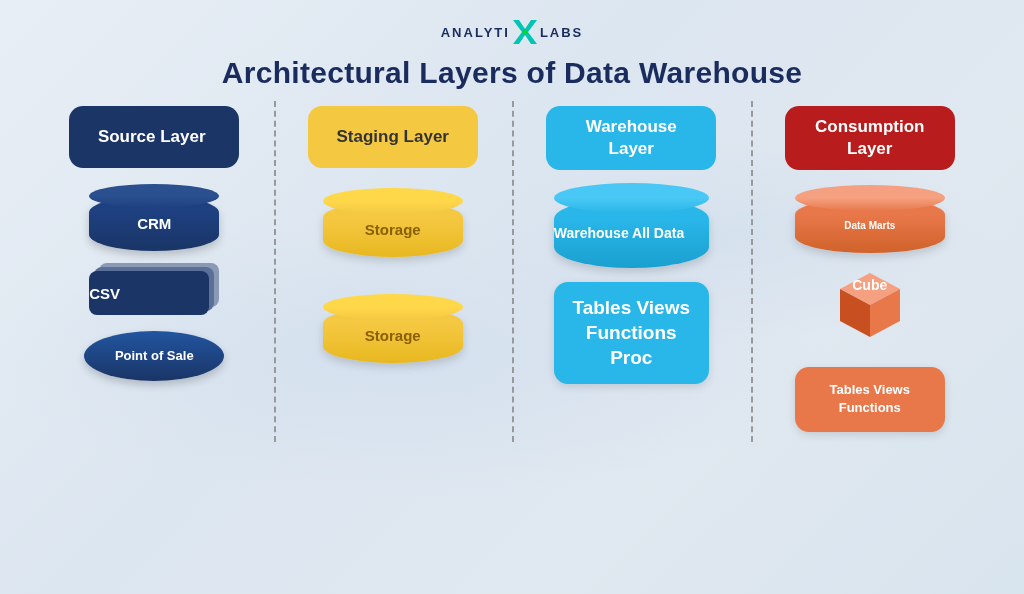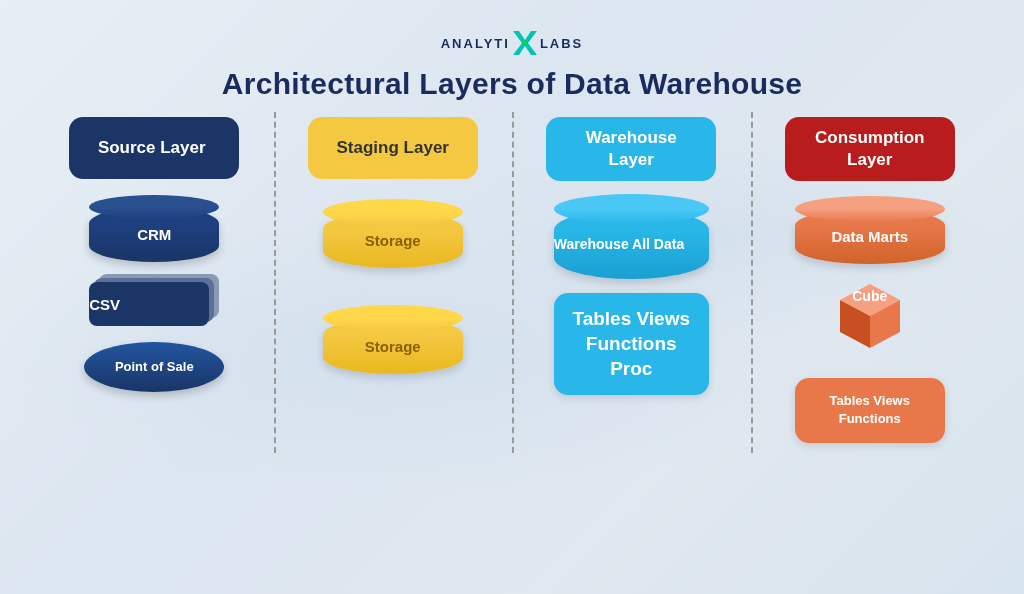--- a/index.html
+++ b/index.html
@@ -36,7 +36,7 @@
       display: flex;
       flex-direction: column;
       align-items: center;
-      padding-top: 29px;
+      padding-top: 18px;
     }
 
     .logo {

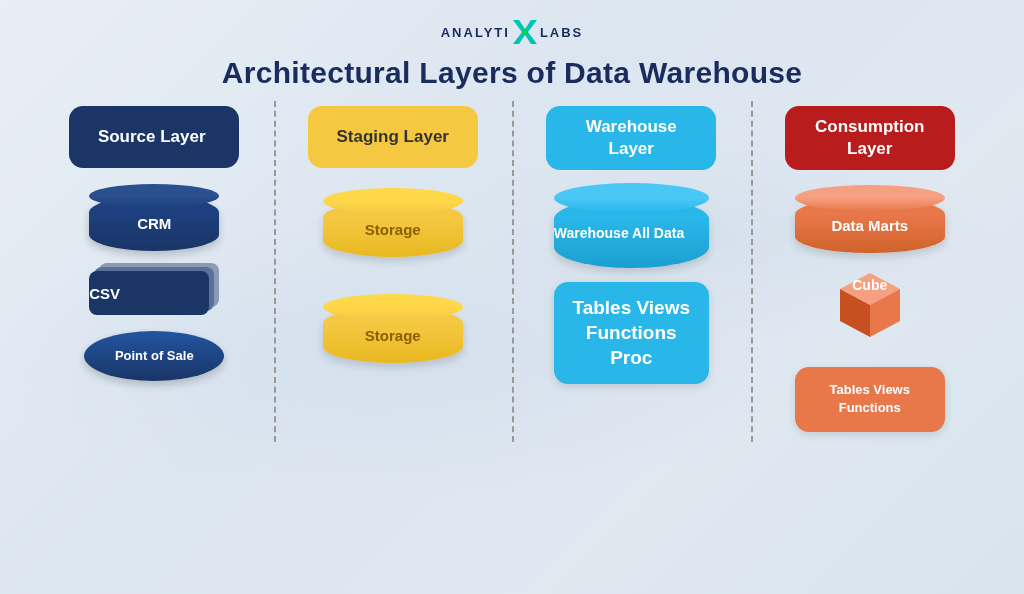--- a/index.html
+++ b/index.html
@@ -365,7 +365,7 @@
 
     .datamart-label {
       color: white;
-      font-size: 15px;
+      font-size: 10px;
       font-weight: 700;
       z-index: 1;
     }

